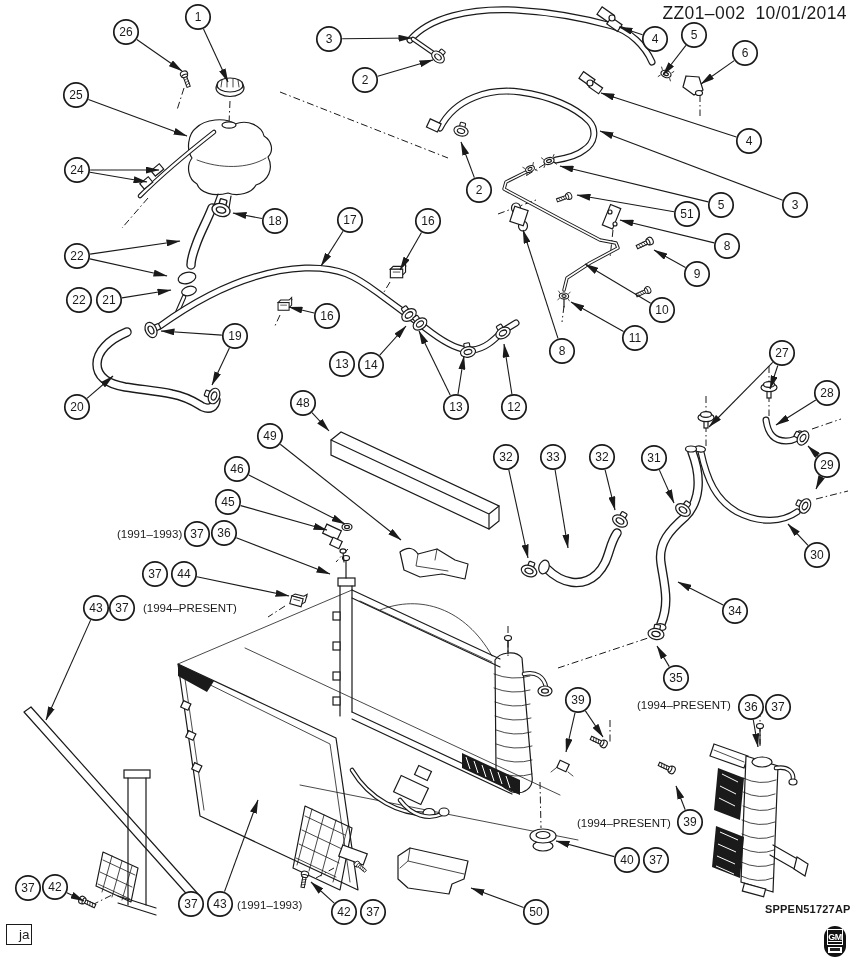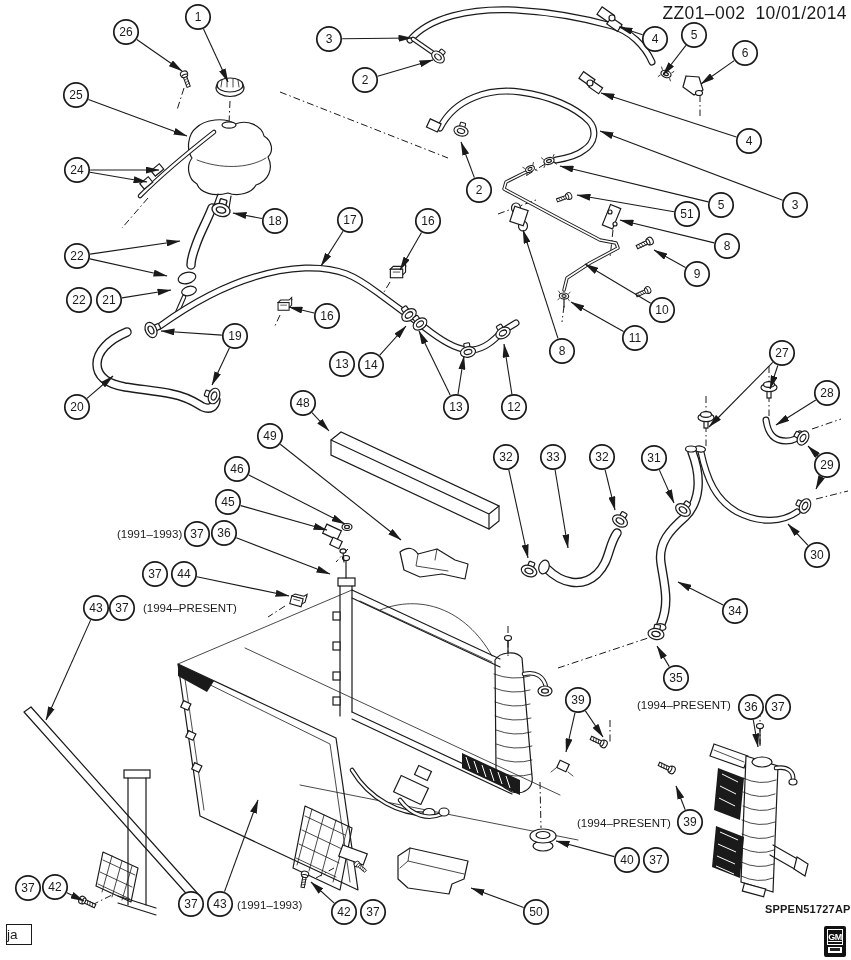--- a/index.html
+++ b/index.html
@@ -27,7 +27,7 @@
   .cot{font-size:12px;text-anchor:middle;fill:#1a1a1a;}
   .note{font-size:11.5px;fill:#1a1a1a;}
   .ja{position:absolute;left:6px;top:924px;width:26px;height:21px;border:1.6px solid #1a1a1a;
-      font-size:13.5px;line-height:20px;padding-left:0;box-sizing:border-box;}
+      font-size:13.5px;line-height:20px;padding-left:12px;box-sizing:border-box;}
   .pcode{position:absolute;left:765px;top:903px;font-size:11px;font-weight:bold;letter-spacing:.2px;}
   .gm{position:absolute;left:824px;top:926px;width:22px;height:31px;background:#111;border-radius:2px;
       display:flex;flex-direction:column;align-items:center;padding-top:2.5px;box-sizing:border-box;}

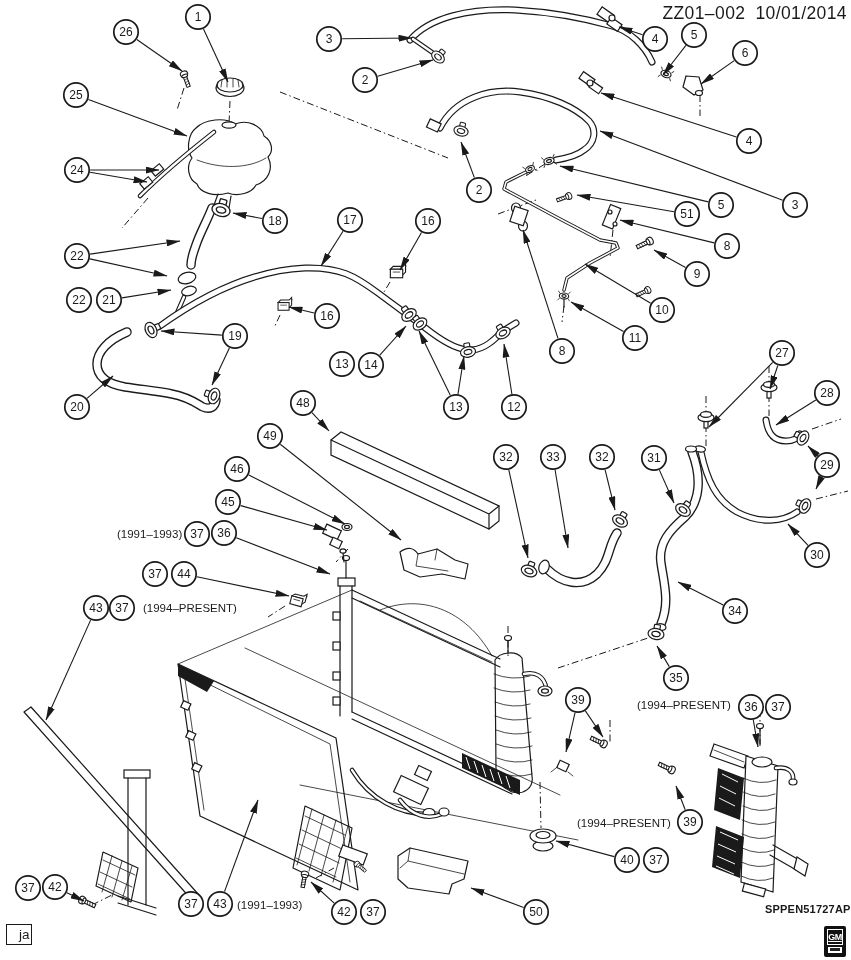--- a/index.html
+++ b/index.html
@@ -29,7 +29,7 @@
   .ja{position:absolute;left:6px;top:924px;width:26px;height:21px;border:1.6px solid #1a1a1a;
       font-size:13.5px;line-height:20px;padding-left:12px;box-sizing:border-box;}
   .pcode{position:absolute;left:765px;top:903px;font-size:11px;font-weight:bold;letter-spacing:.2px;}
-  .gm{position:absolute;left:824px;top:926px;width:22px;height:31px;background:#111;border-radius:2px;
+  .gm{position:absolute;left:824px;top:926px;width:22px;height:31px;background:#111;border-radius:11px;
       display:flex;flex-direction:column;align-items:center;padding-top:2.5px;box-sizing:border-box;}
   .gm-inner{width:16px;height:16px;border:1.5px solid #fff;color:#fff;font-weight:bold;font-size:9px;
       display:flex;align-items:center;justify-content:center;box-sizing:border-box;

